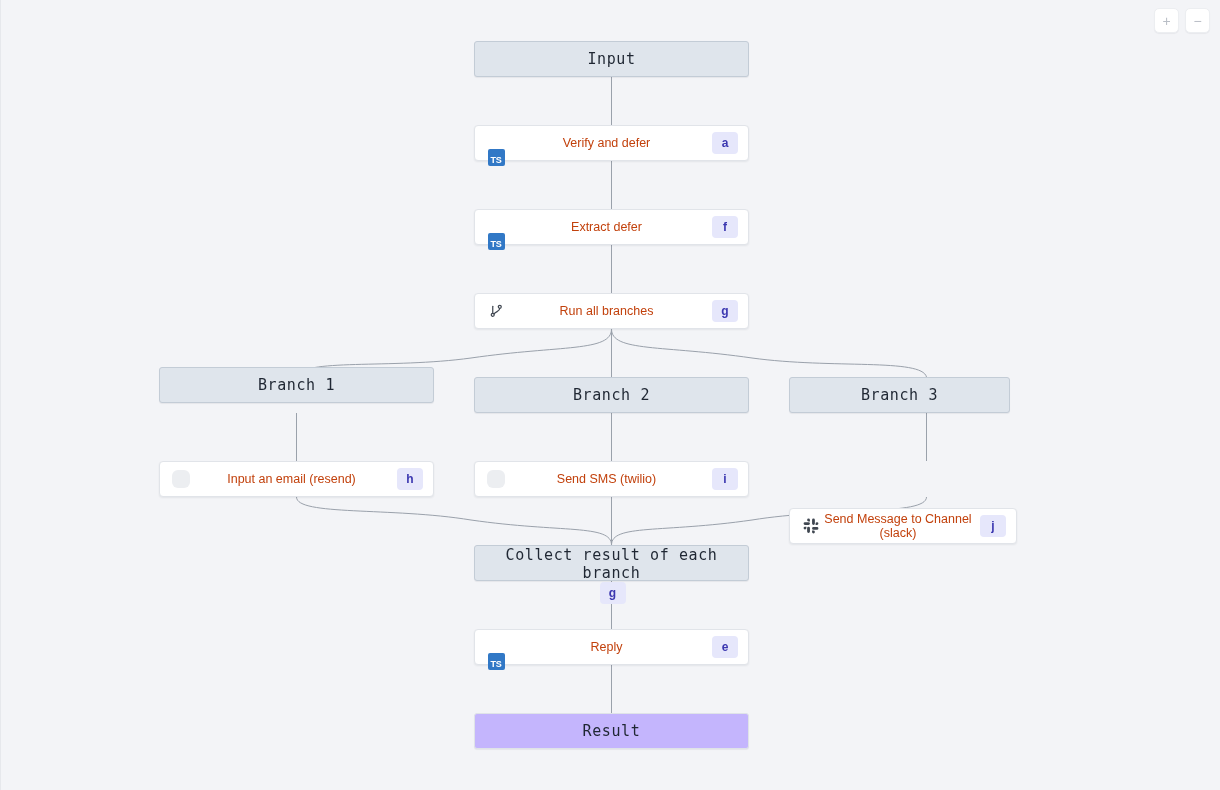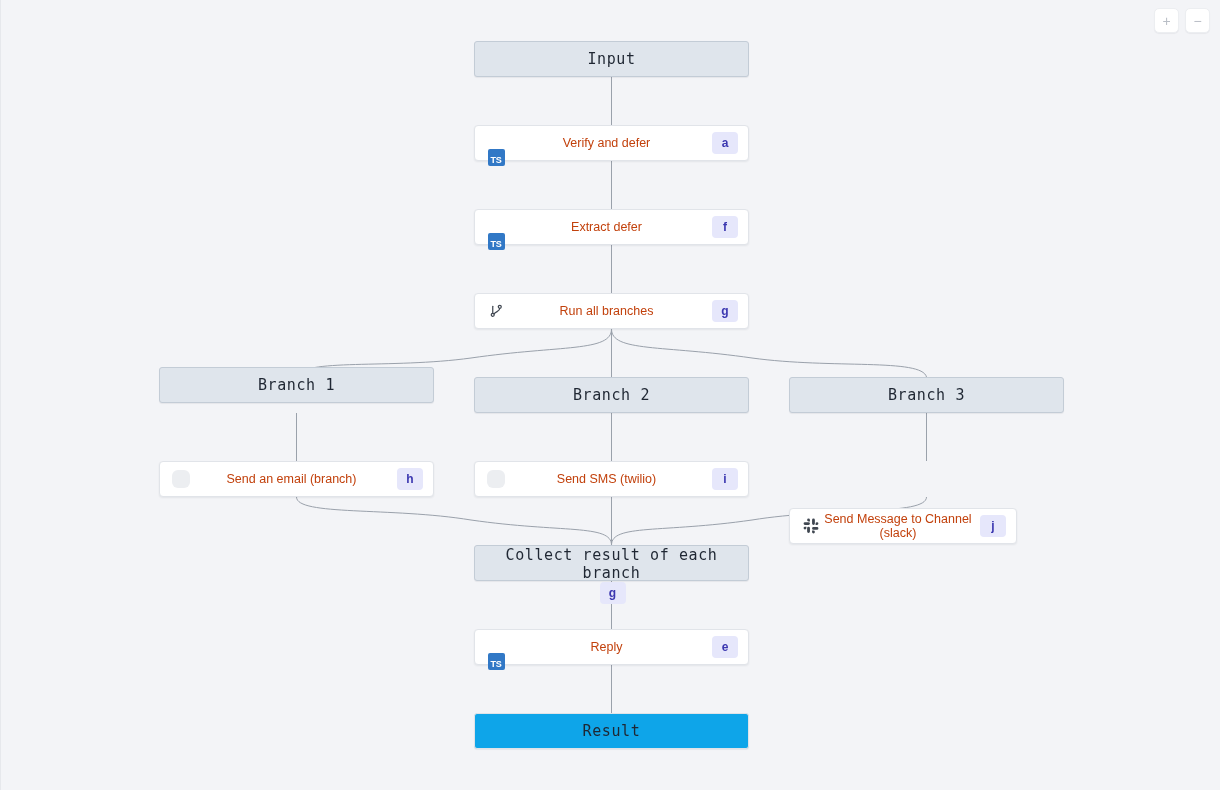--- a/index.html
+++ b/index.html
@@ -221,7 +221,7 @@
     <span class="label">Branch 2</span>
   </div>
 
-  <div class="node mono" style="left:788px;top:377px;width:275px;">
+  <div class="node mono" style="left:788px;top:377px;width:221px;">
     <span class="label">Branch 3</span>
   </div>
 

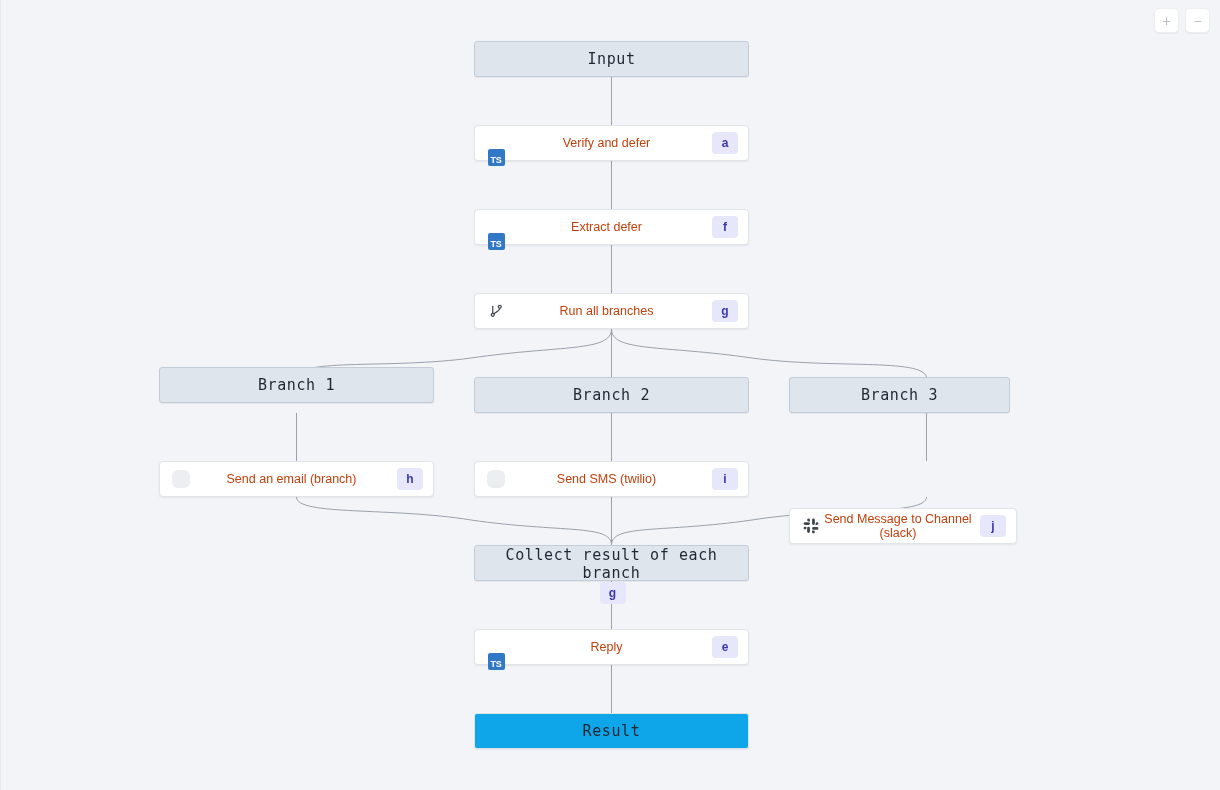--- a/index.html
+++ b/index.html
@@ -229,7 +229,7 @@
     <span class="icon-slot">
         <span class="blob-icon"></span>
       </span>
-    <span class="label">Send an email (branch)</span>
+    <span class="label">Input an email (resend)</span>
     <span class="badge">h</span>
   </div>
 

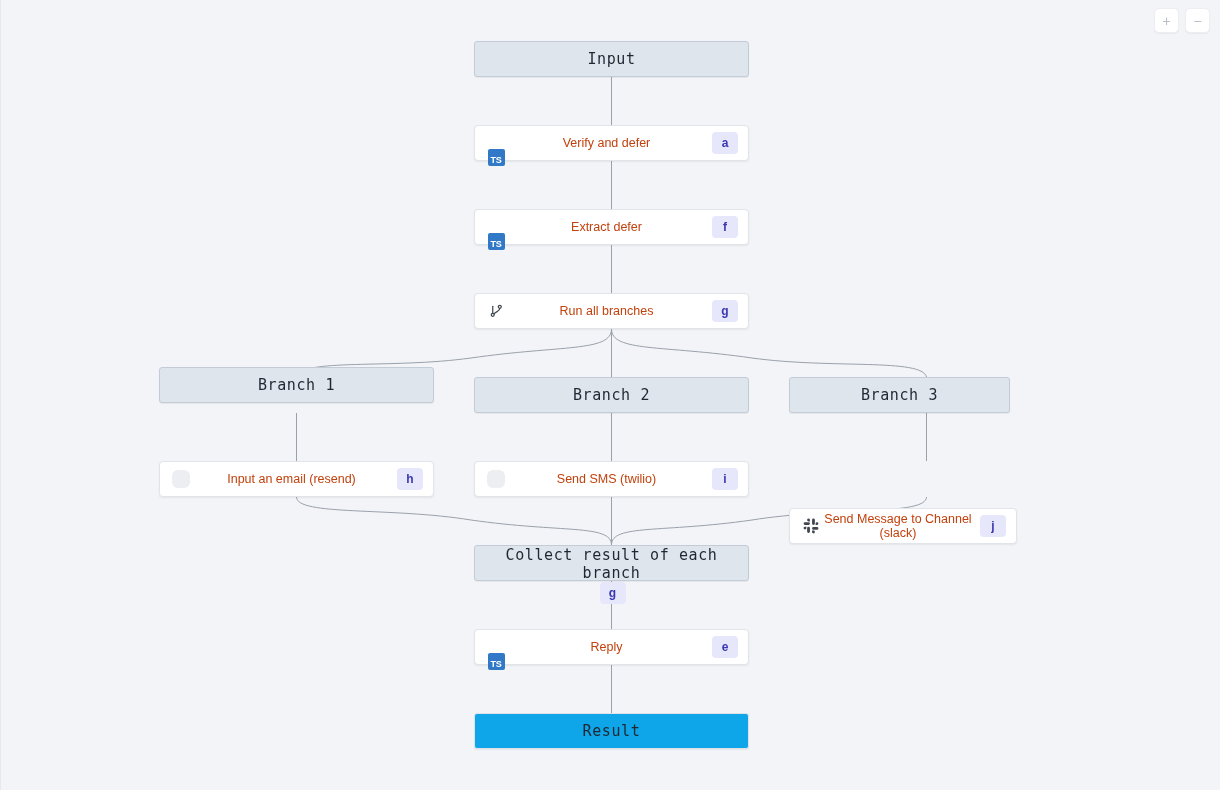--- a/index.html
+++ b/index.html
@@ -51,7 +51,7 @@
     color: #1f2733;
   }
   .node.white {
-    background: #0ea5e9;
+    background: #c4b5fd;
     border: 1px solid #dfe3e8;
   }
 

